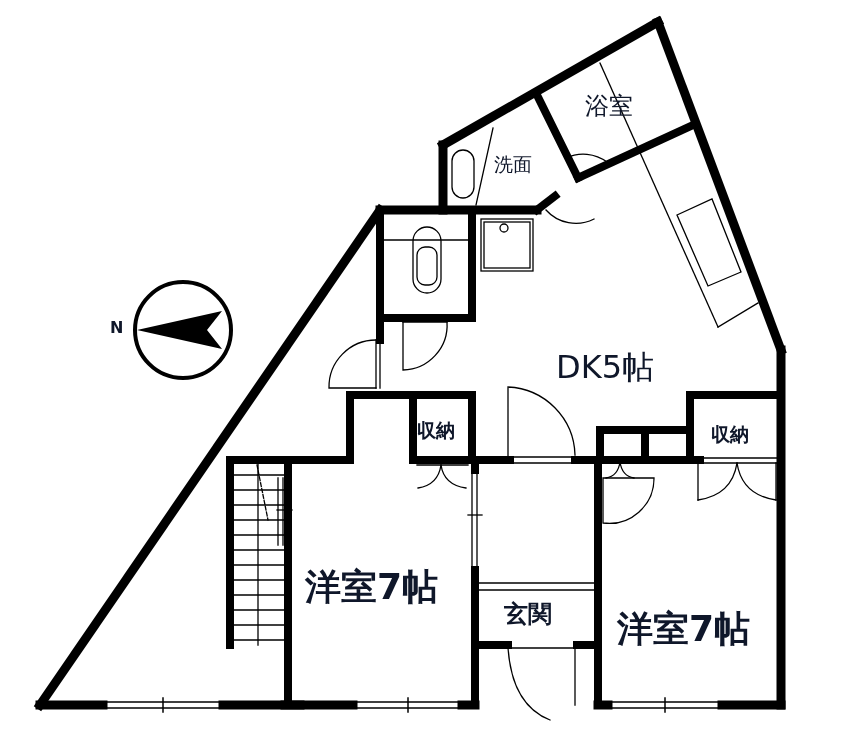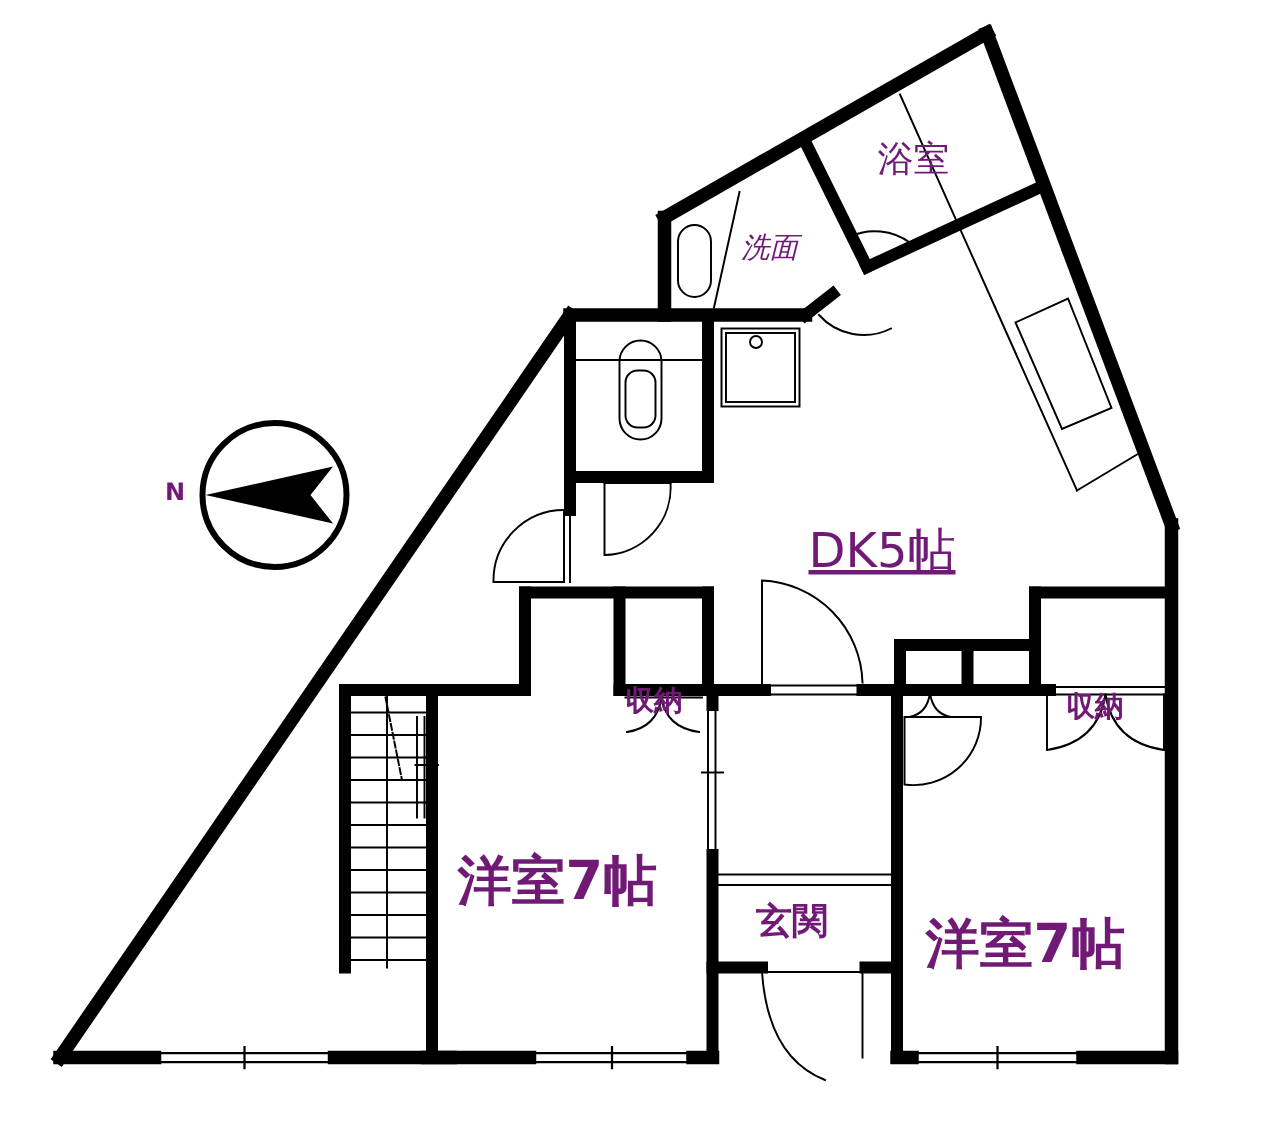--- a/index.html
+++ b/index.html
@@ -5,7 +5,7 @@
   html, body { margin:0; padding:0; background:#ffffff; }
   body { width:847px; height:751px; position:relative; overflow:hidden; font-family:"DejaVu Sans", sans-serif; }
   svg { position:absolute; left:0; top:0; }
-  .label { position:absolute; color:#701a75; font-family:"DejaVu Sans", sans-serif; white-space:nowrap; font-weight:bold; }
+  .label { position:absolute; color:#0f172a; font-family:"DejaVu Sans", sans-serif; white-space:nowrap; font-weight:bold; }
   .lbl-small { font-weight:normal; font-size:19px; }
   .lbl-mid { font-size:24px; }
   .lbl-big { font-size:32px; font-weight:normal; }

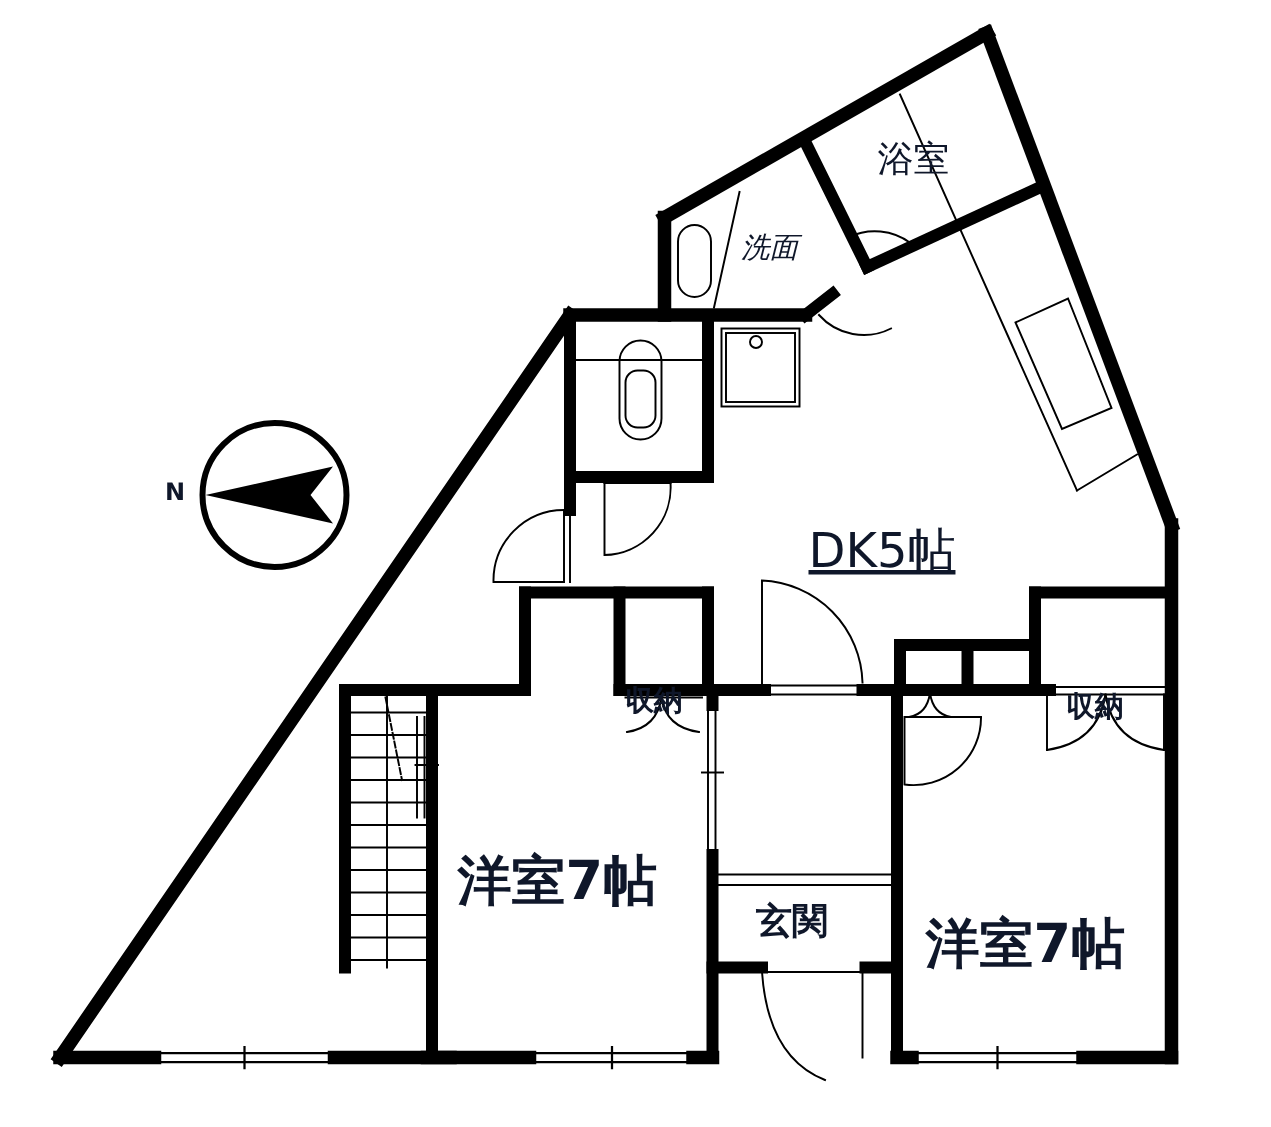--- a/index.html
+++ b/index.html
@@ -184,7 +184,7 @@
 <div class="label lbl-small" style="left:110px;top:318px;font-size:16px;font-weight:bold;">N</div>
 
 <div class="label lbl-mid" style="left:585px;top:90px;font-weight:normal;">浴室</div>
-<div class="label lbl-small" style="left:494px;top:152px;font-style:italic;">洗面</div>
+<div class="label lbl-small" style="left:494px;top:152px;">洗面</div>
 <div class="label lbl-big" style="left:539px;top:346px;text-decoration:underline;">DK5帖</div>
 <div class="label lbl-store" style="left:417px;top:418px;">収納</div>
 <div class="label lbl-store" style="left:711px;top:422px;">収納</div>

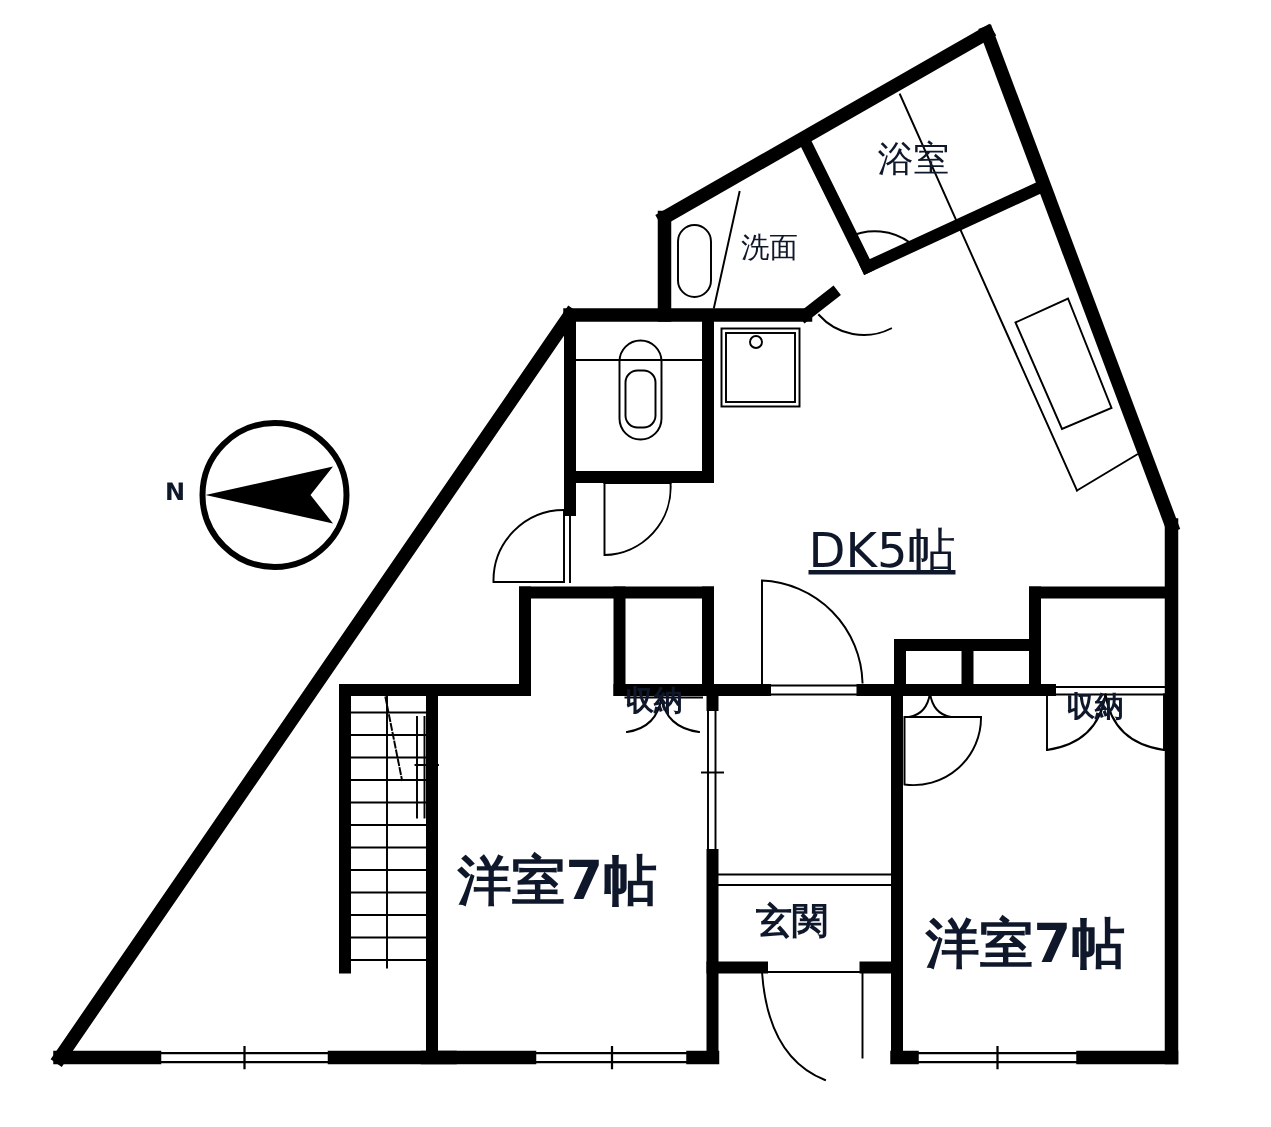--- a/index.html
+++ b/index.html
@@ -185,7 +185,7 @@
 
 <div class="label lbl-mid" style="left:585px;top:90px;font-weight:normal;">浴室</div>
 <div class="label lbl-small" style="left:494px;top:152px;">洗面</div>
-<div class="label lbl-big" style="left:539px;top:346px;text-decoration:underline;">DK5帖</div>
+<div class="label lbl-big" style="left:556px;top:346px;">DK5帖</div>
 <div class="label lbl-store" style="left:417px;top:418px;">収納</div>
 <div class="label lbl-store" style="left:711px;top:422px;">収納</div>
 <div class="label lbl-room" style="left:305px;top:563px;">洋室7帖</div>

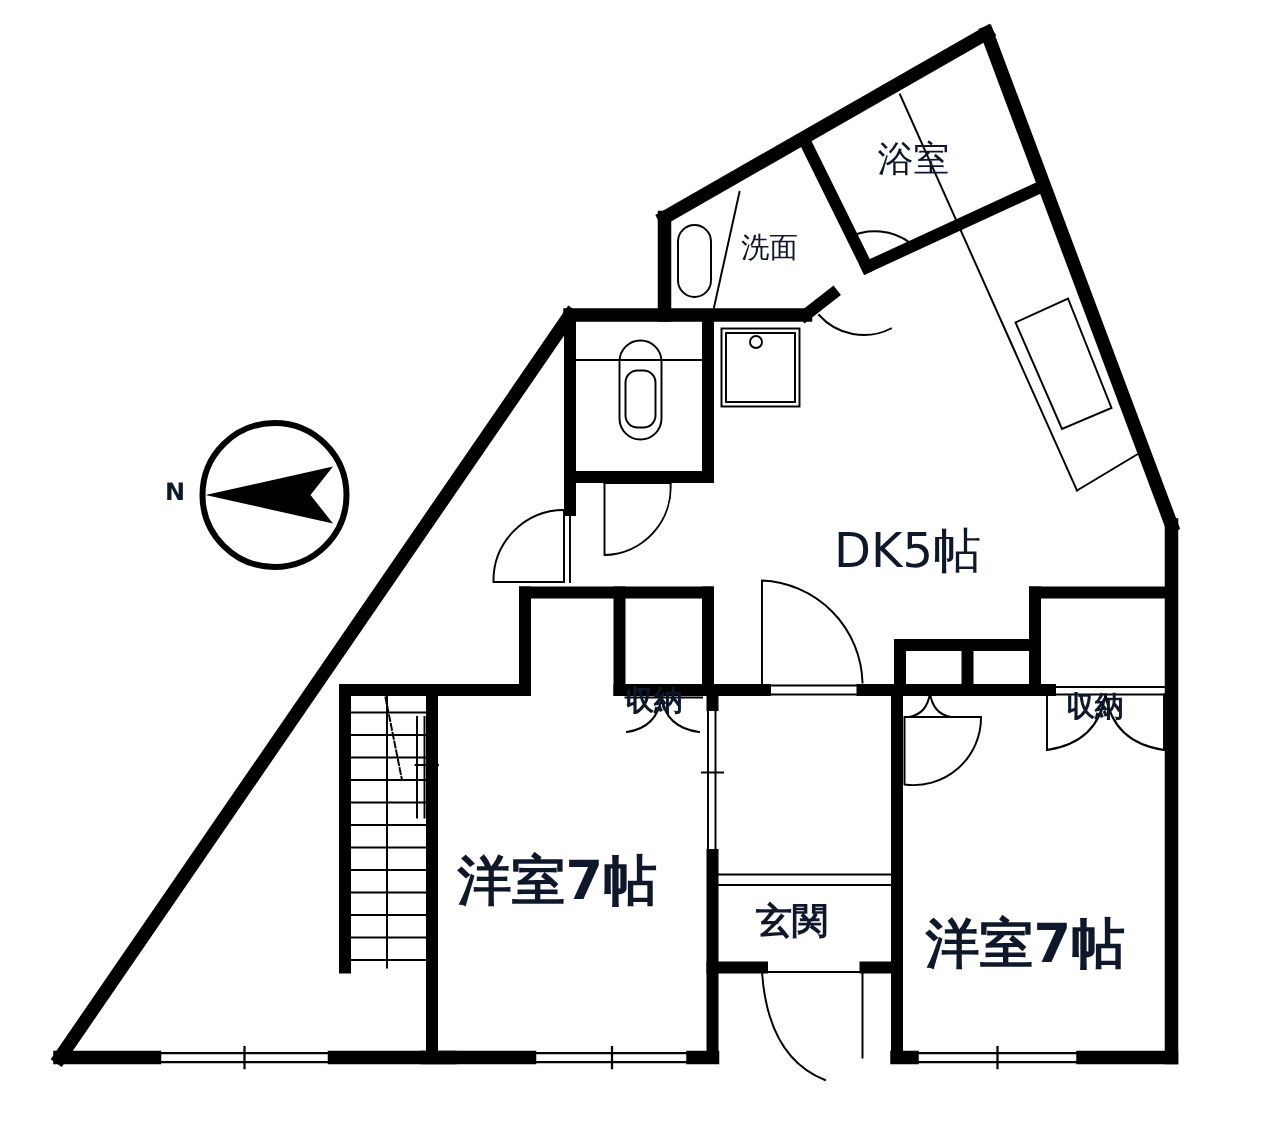--- a/index.html
+++ b/index.html
@@ -10,7 +10,7 @@
   .lbl-mid { font-size:24px; }
   .lbl-big { font-size:32px; font-weight:normal; }
   .lbl-room { font-size:36px; }
-  .lbl-store { font-size:19px;margin-top:36px; }
+  .lbl-store { font-size:19px; }
 </style>
 </head>
 <body>

